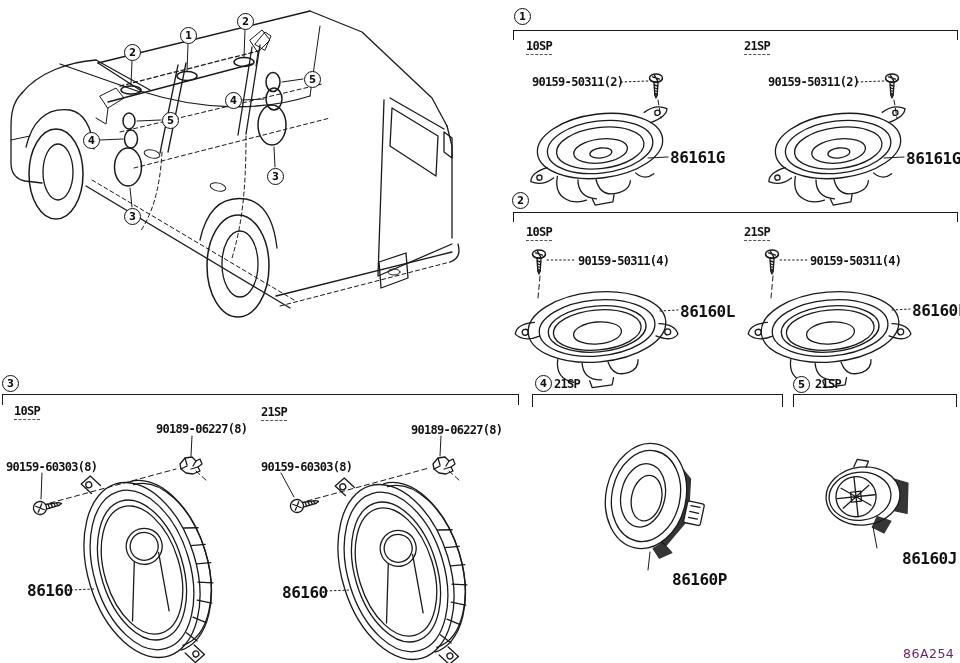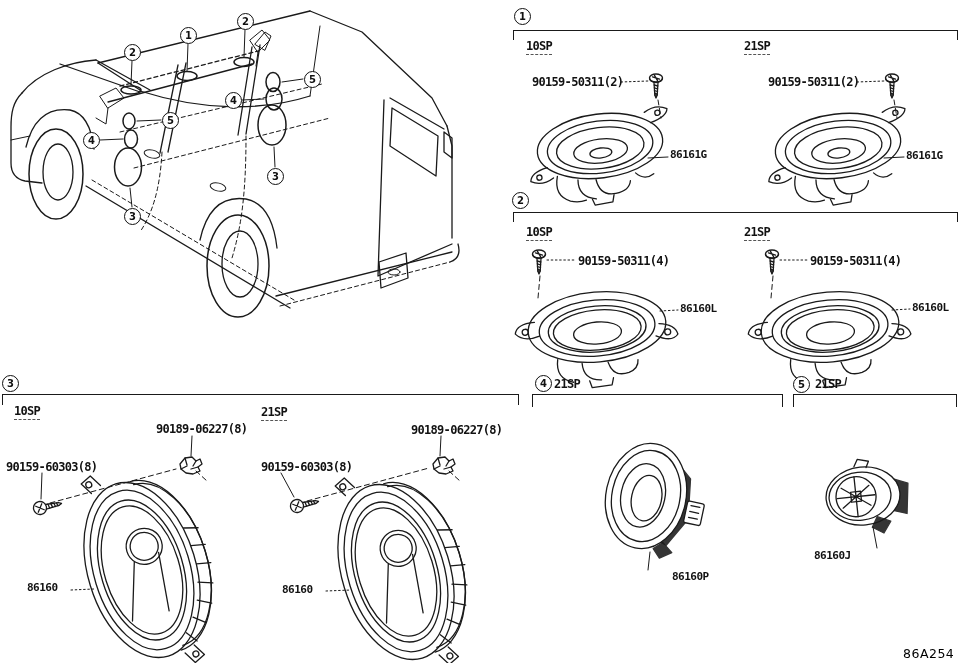--- a/index.html
+++ b/index.html
@@ -16,7 +16,7 @@
   .dark{fill:#1a1a1a;stroke:#1a1a1a;}
   .lbl{position:absolute;font:700 12px/1.1 "DejaVu Sans Mono",monospace;
        letter-spacing:-0.7px;color:#111;white-space:nowrap;}
-  .pname{font-size:11px;letter-spacing:-0.5px;}
+  .pname{font-size:16px;letter-spacing:-0.5px;}
   .grade{border-bottom:1.5px dashed #555;padding-bottom:1px;}
   .callout{position:absolute;width:17px;height:17px;border:1.5px solid #111;border-radius:50%;
            background:#fff;display:flex;align-items:center;justify-content:center;

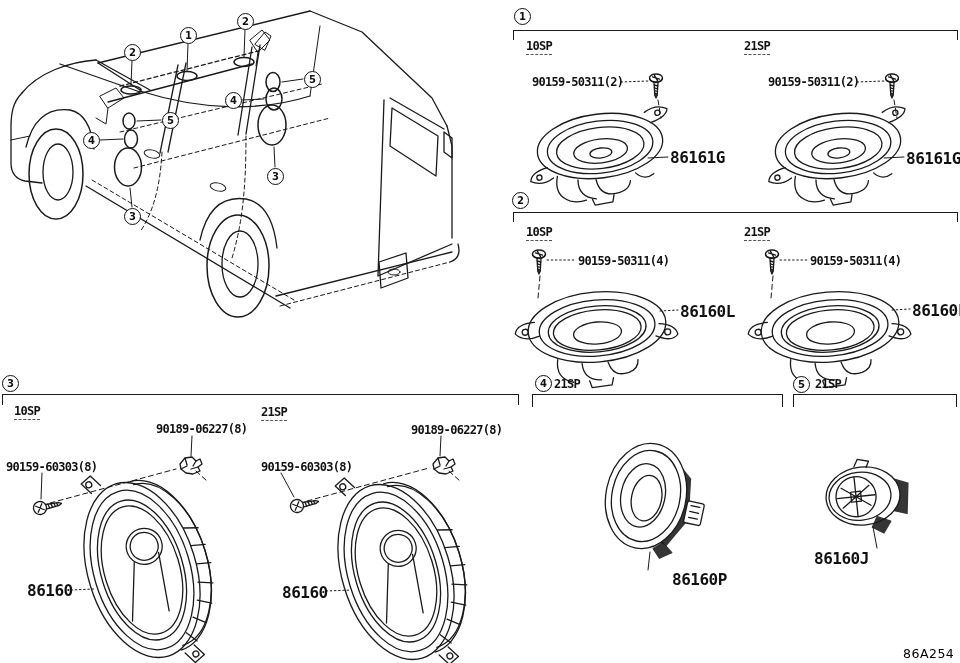--- a/index.html
+++ b/index.html
@@ -328,7 +328,7 @@
 <div class="lbl pname" style="left:282px;top:584px">86160</div>
 
 <div class="lbl pname" style="left:672px;top:571px">86160P</div>
-<div class="lbl pname" style="left:814px;top:550px">86160J</div>
+<div class="lbl pname" style="left:902px;top:550px">86160J</div>
 
 <div class="footer" style="left:903px;top:646px">86A254</div>
 

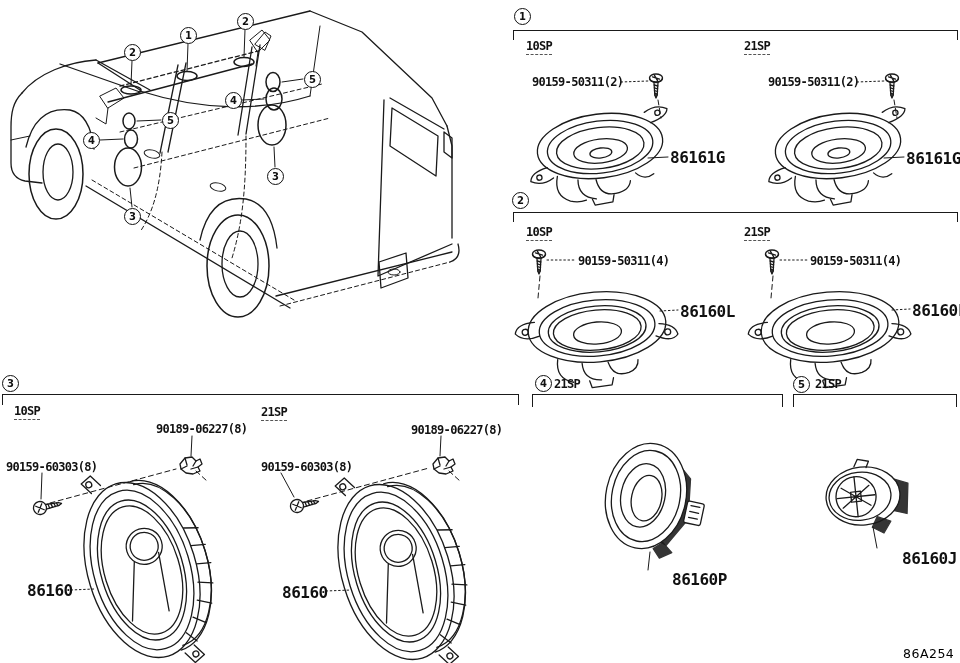--- a/index.html
+++ b/index.html
@@ -23,7 +23,7 @@
            font:700 10px "DejaVu Sans",sans-serif;box-sizing:border-box;z-index:5;}
   .bracket{position:absolute;border-top:1.4px solid #1a1a1a;border-left:1.4px solid #1a1a1a;
            border-right:1.4px solid #1a1a1a;box-sizing:border-box;}
-  .footer{position:absolute;font:400 12.5px "DejaVu Sans",sans-serif;letter-spacing:0.5px;color:#000000;}
+  .footer{position:absolute;font:400 12.5px "DejaVu Sans",sans-serif;letter-spacing:0.5px;color:#701a75;}
 </style>
 </head>
 <body>

